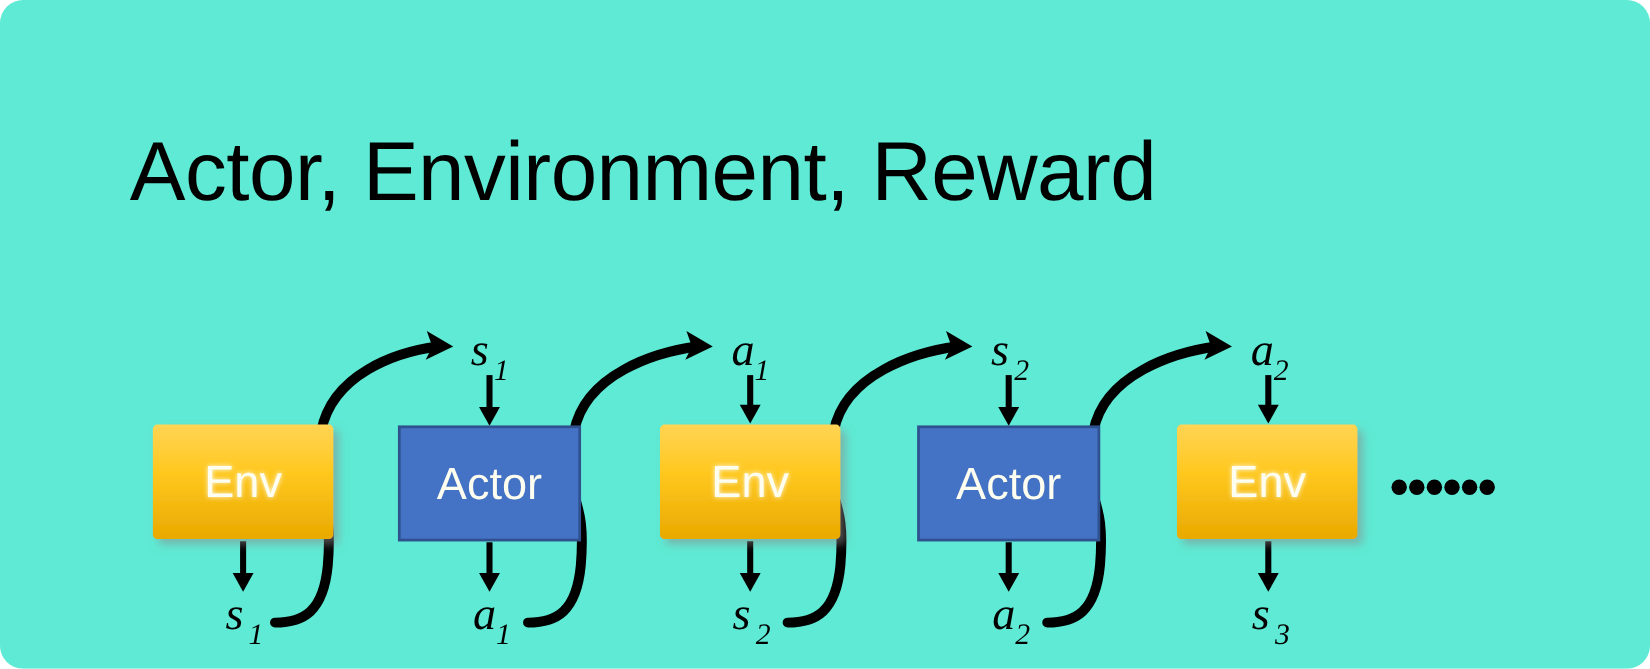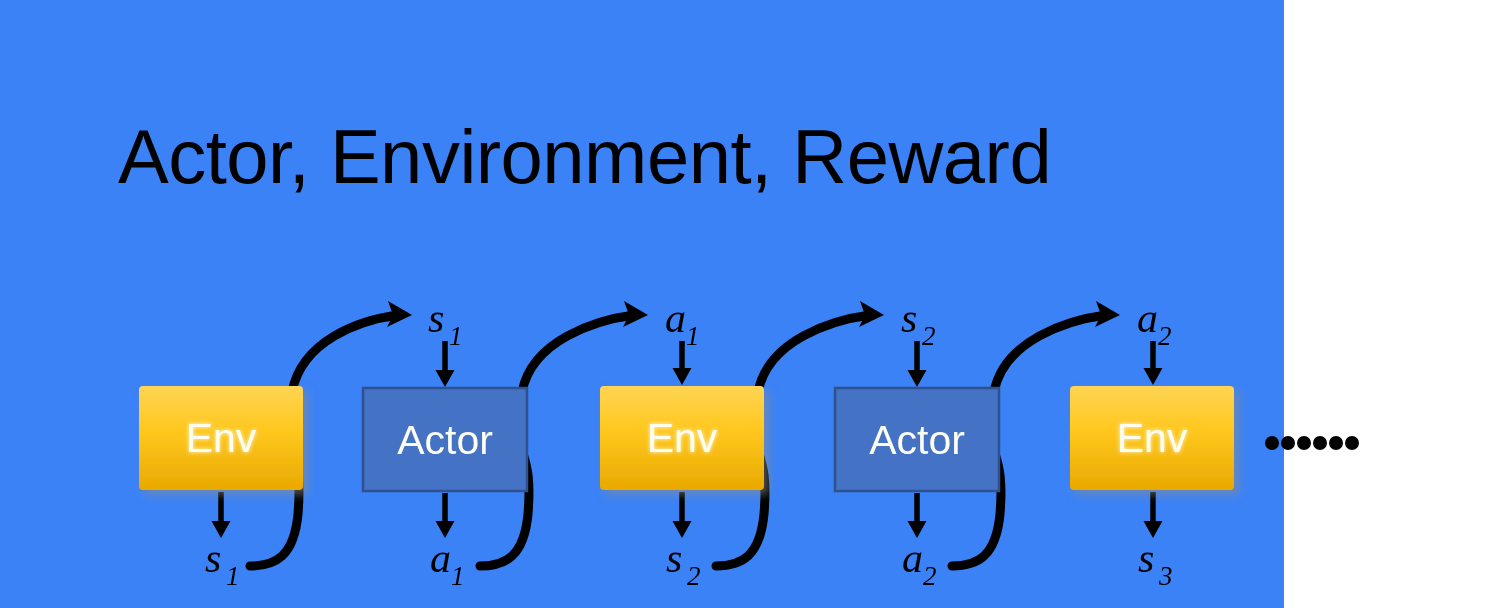--- a/index.html
+++ b/index.html
@@ -17,9 +17,10 @@
   }
   #slide {
     position: relative;
-    width: 1284px;
+    width: 1500px;
     height: 608px;
-    background: #3b82f6;
+    background: #5eead4;
+    border-radius: 21px;
   }
   #slide-title {
     position: absolute;

